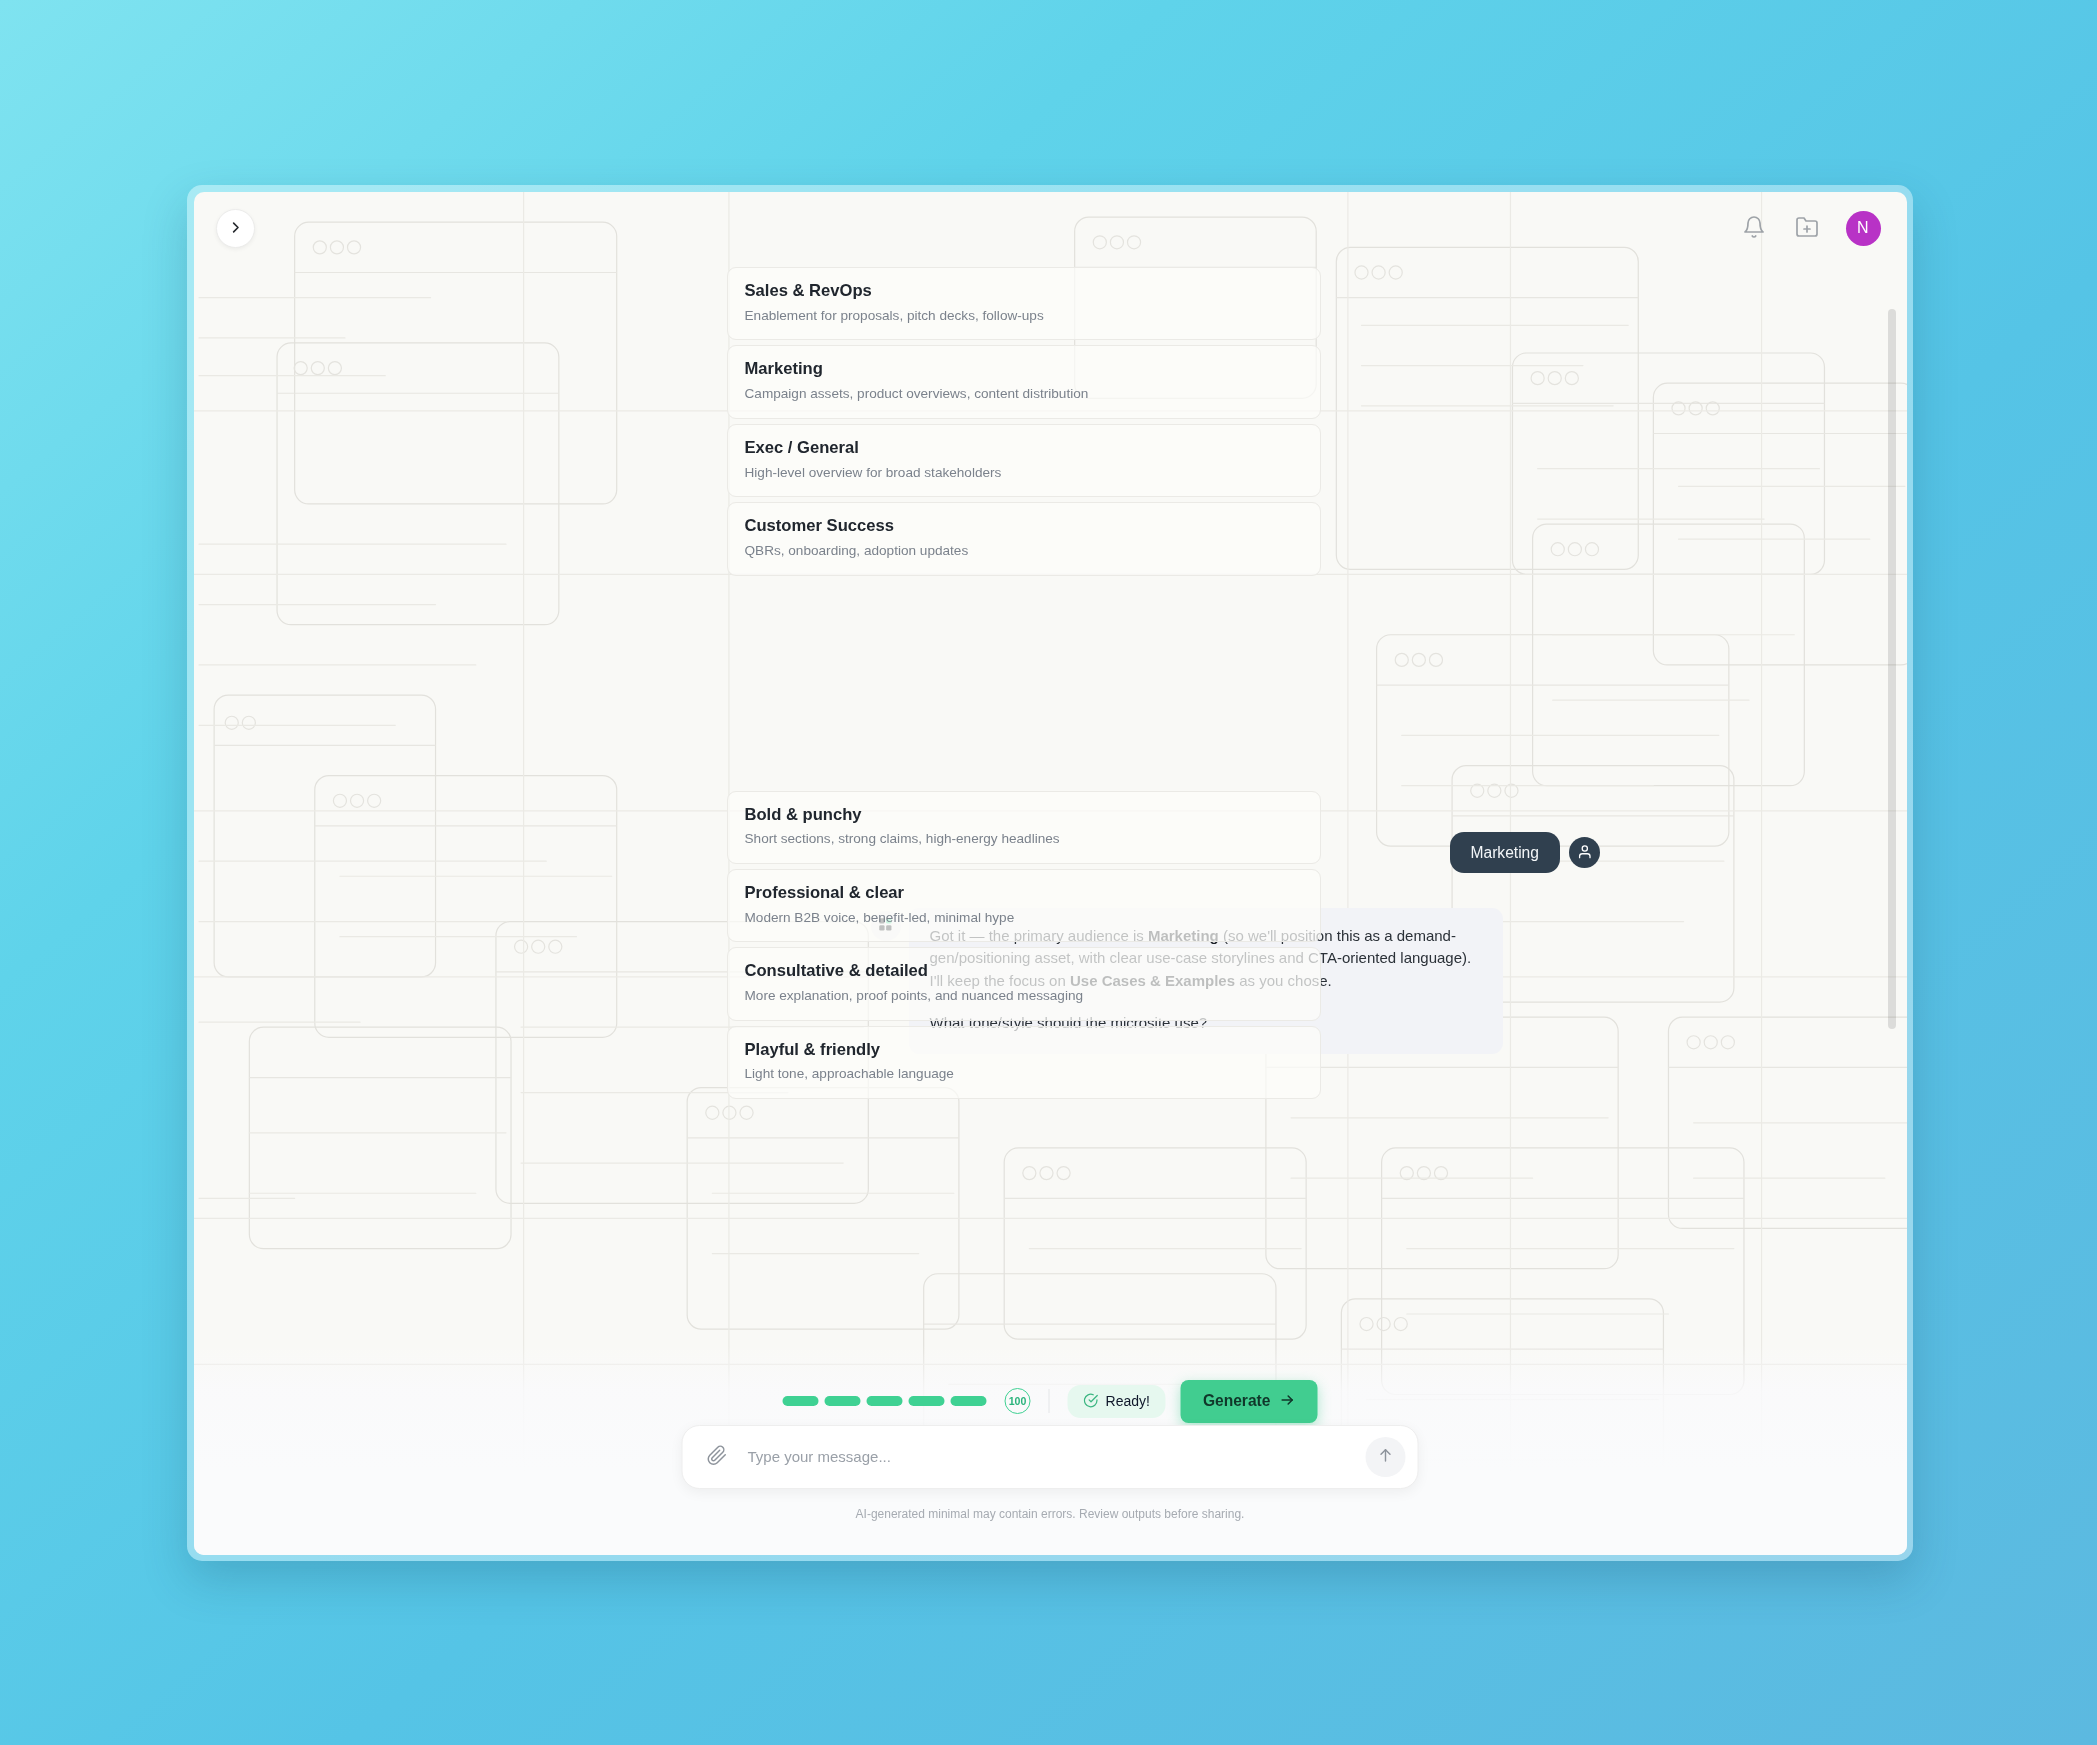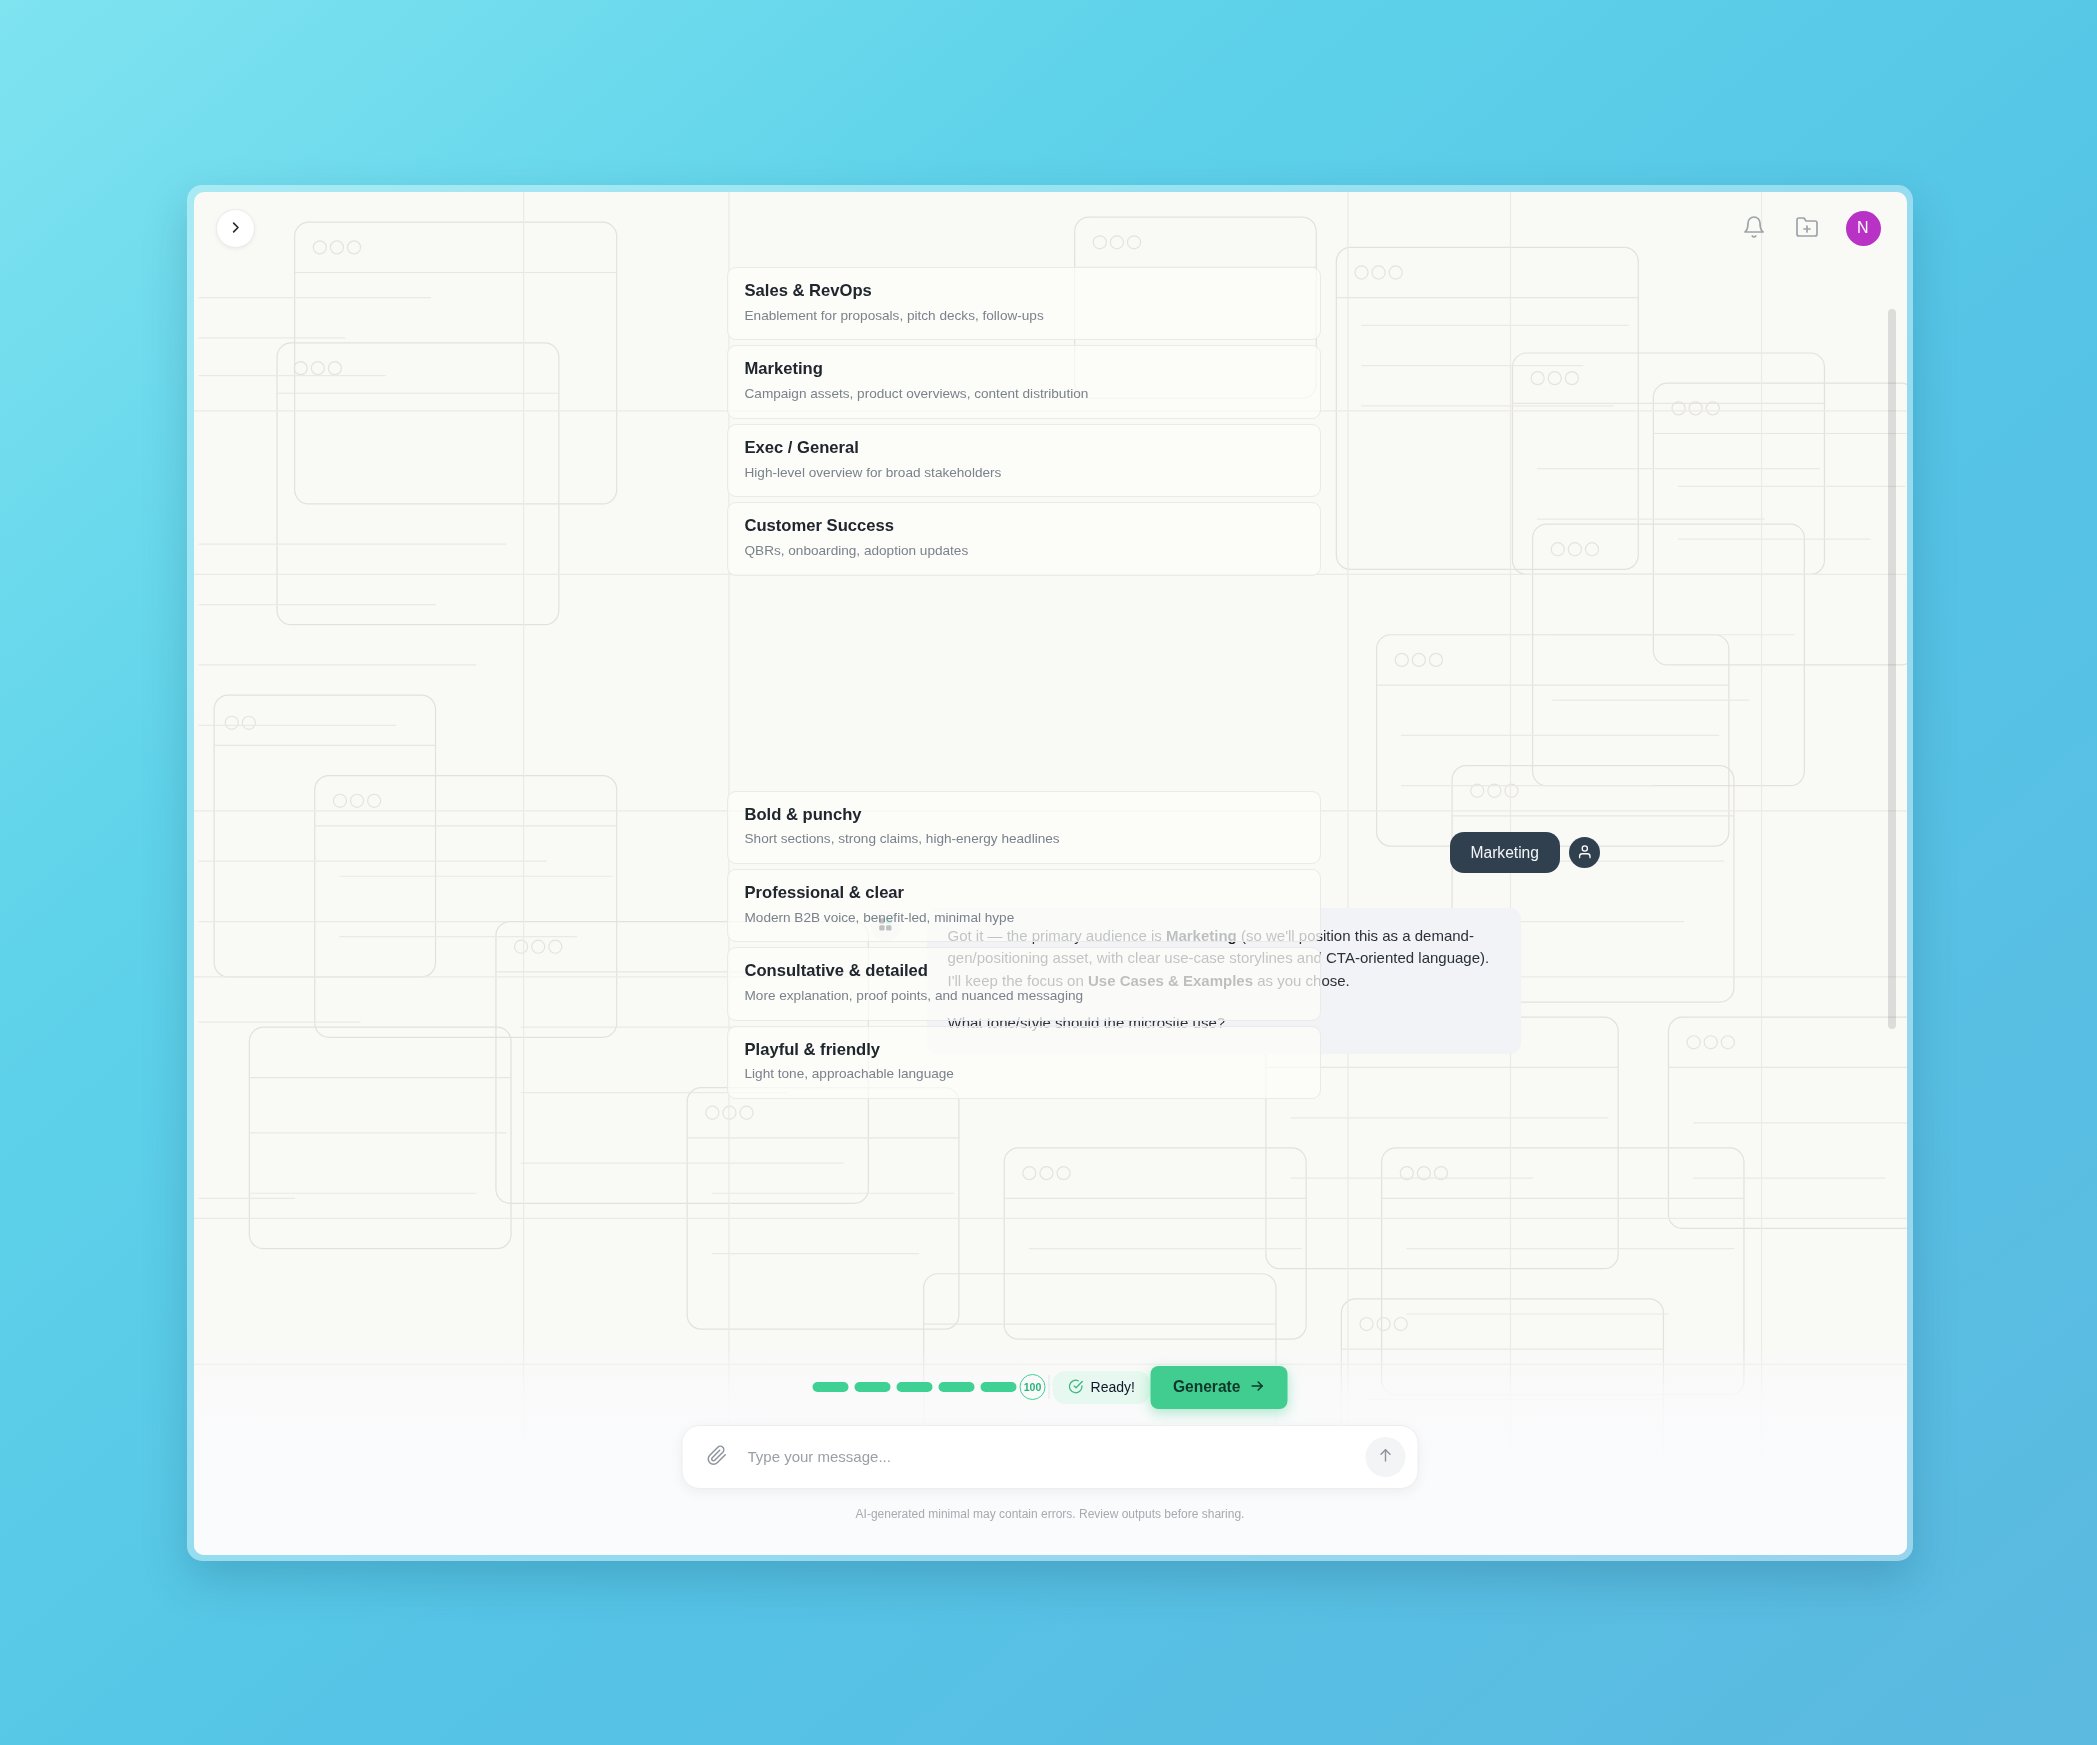--- a/index.html
+++ b/index.html
@@ -198,7 +198,7 @@
     position: absolute;
     display: flex;
     align-items: flex-start;
-    gap: 26px;
+    gap: 8px;
   }
   #assistant-msg-1 { left: 677px; top: 642px; }
 

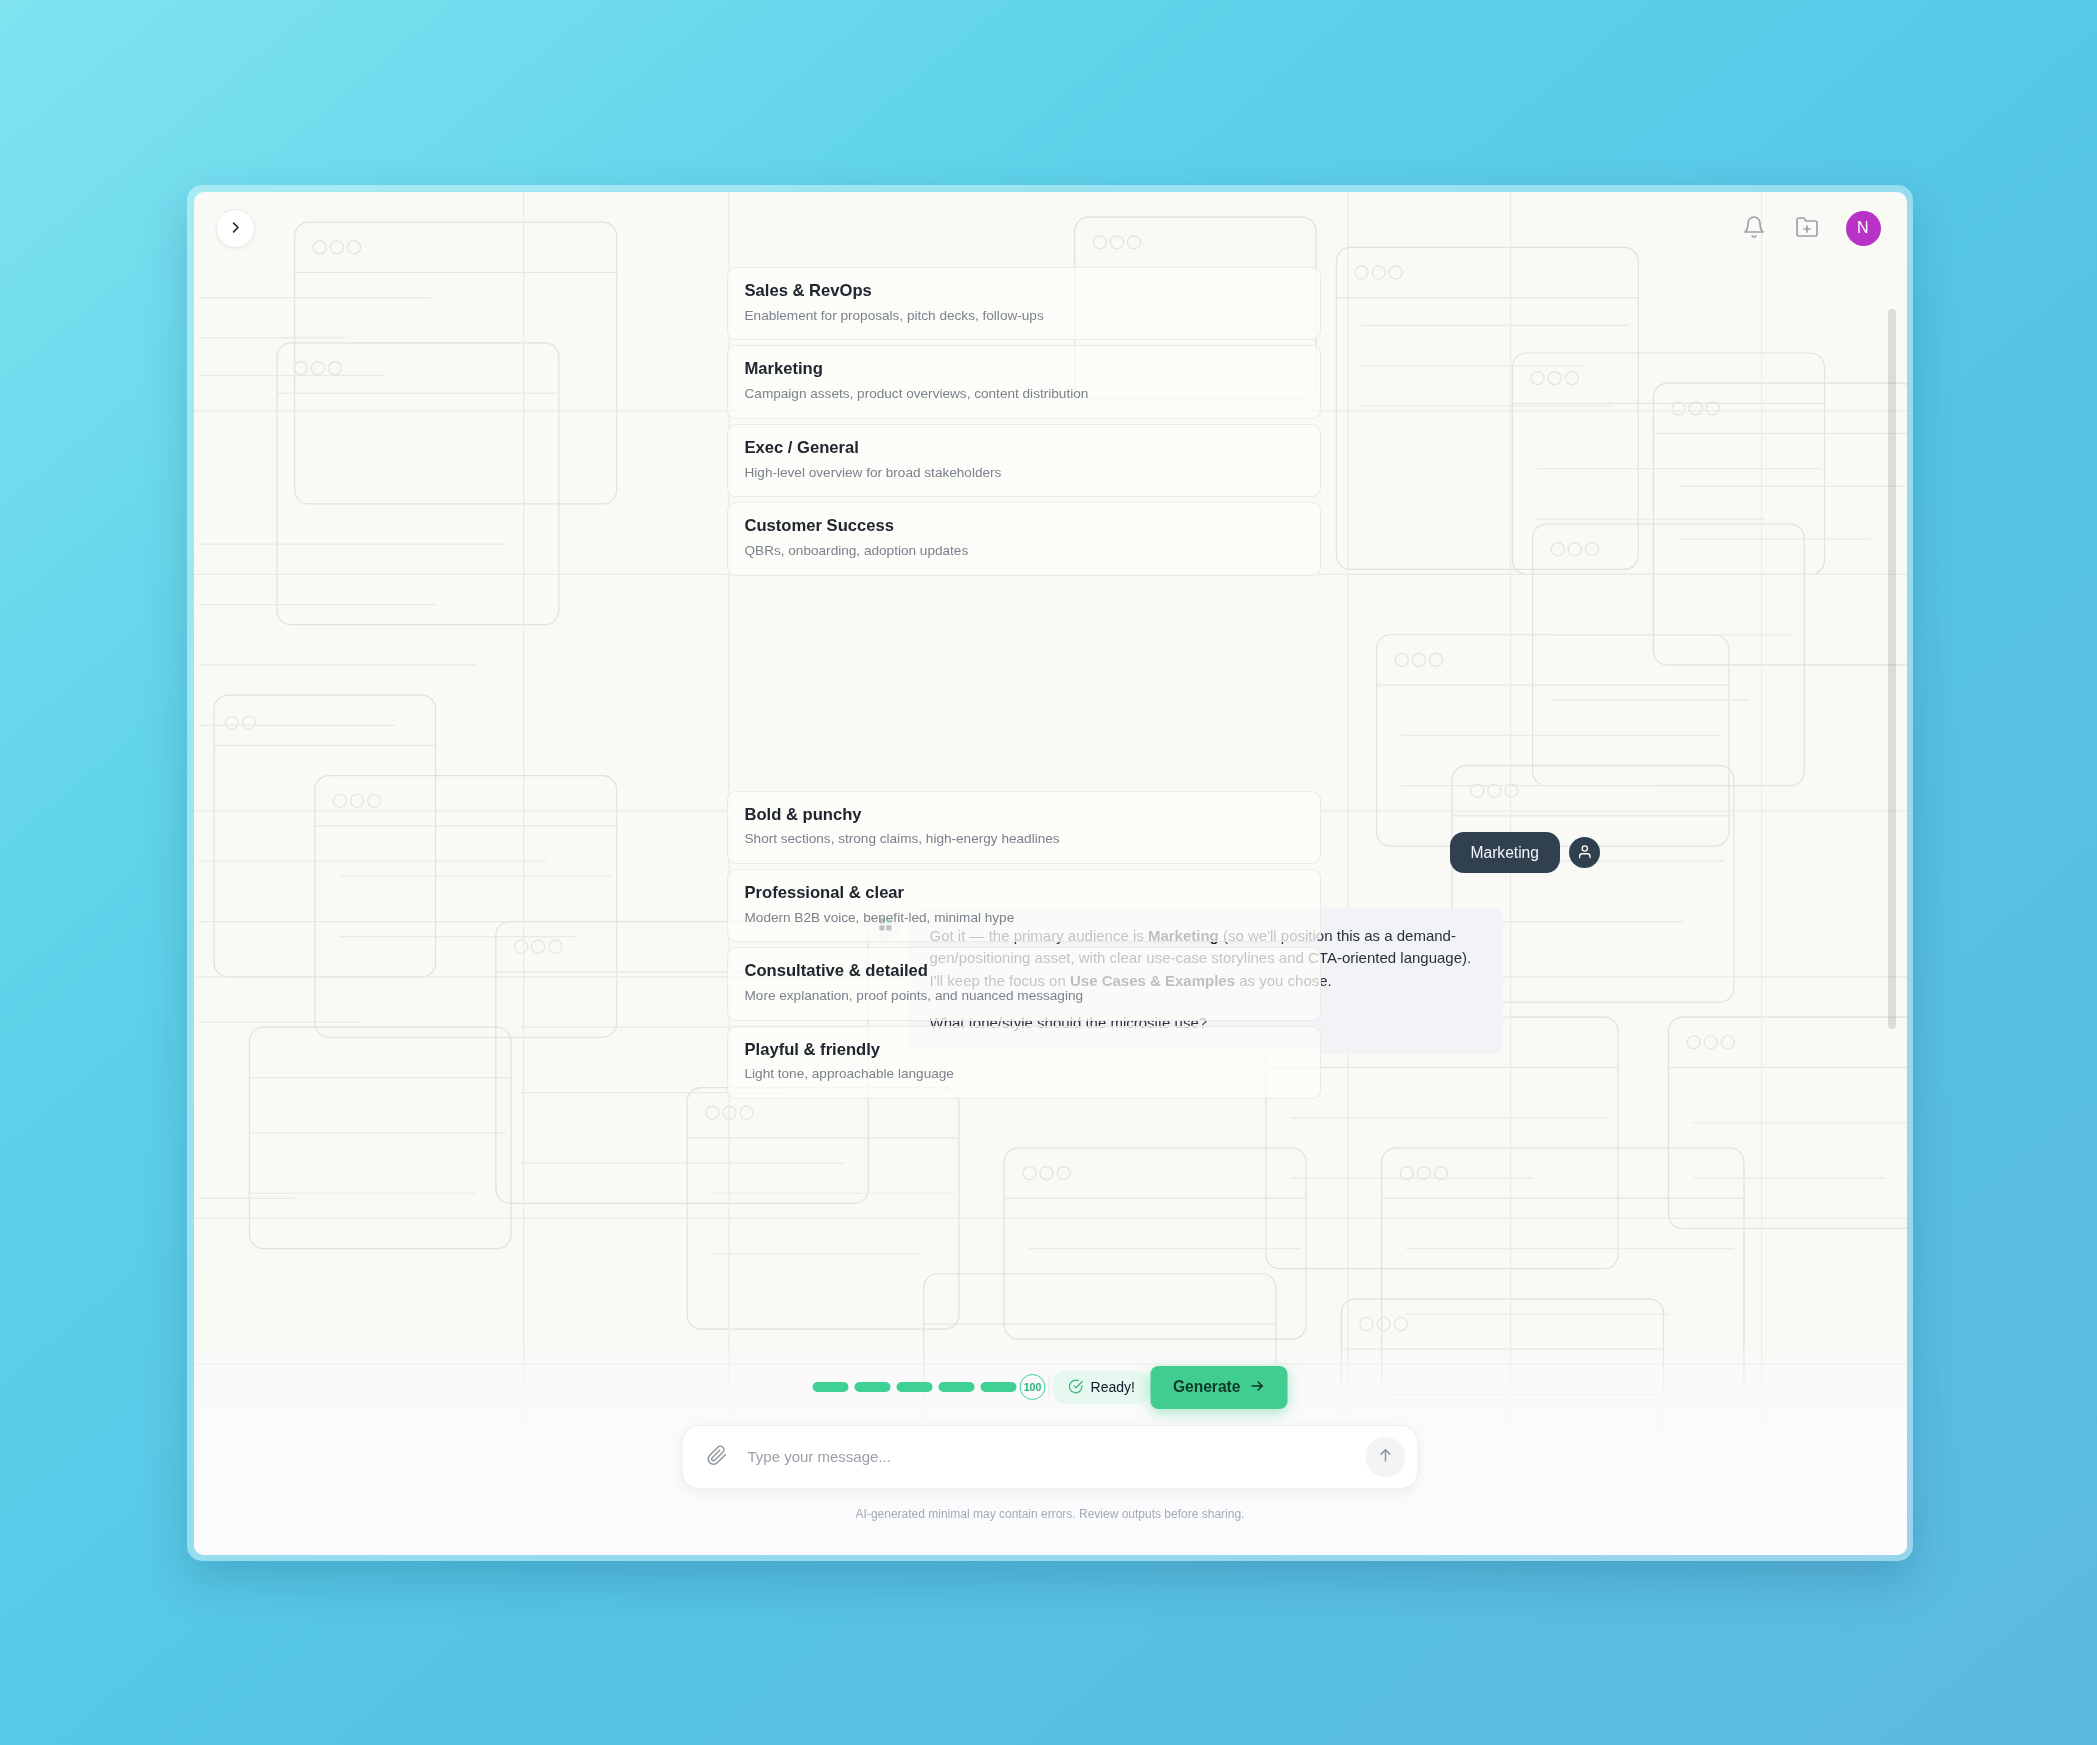--- a/index.html
+++ b/index.html
@@ -239,9 +239,10 @@
     position: absolute;
     left: 50%;
     transform: translateX(-50%);
-    top: 21px;
+    top: 35px;
     display: flex;
     align-items: center;
+    gap: 15px;
   }
 
   #progress-segments { display: flex; gap: 6px; }

